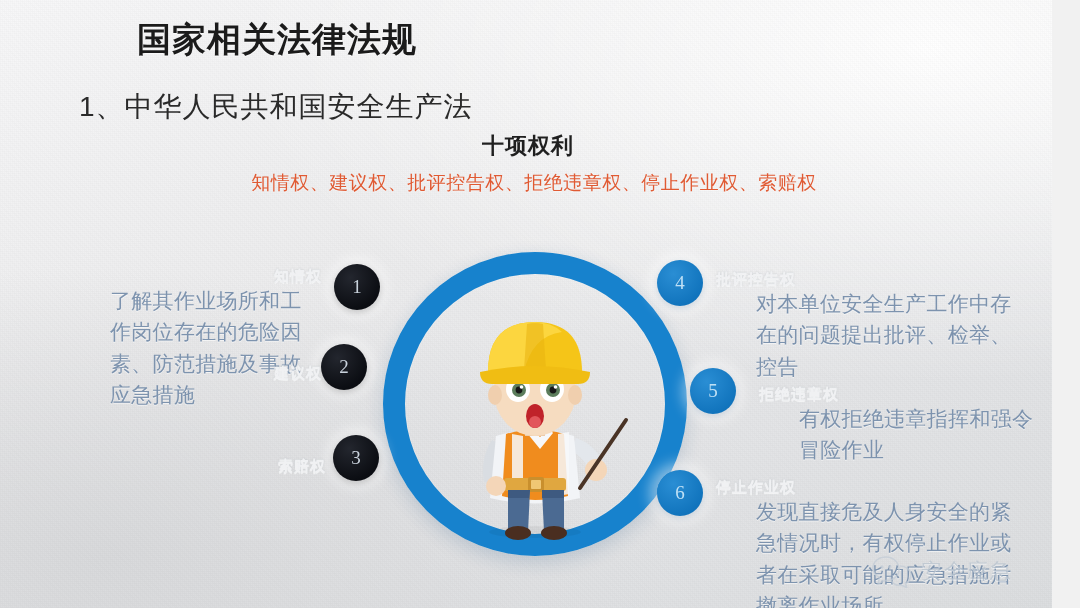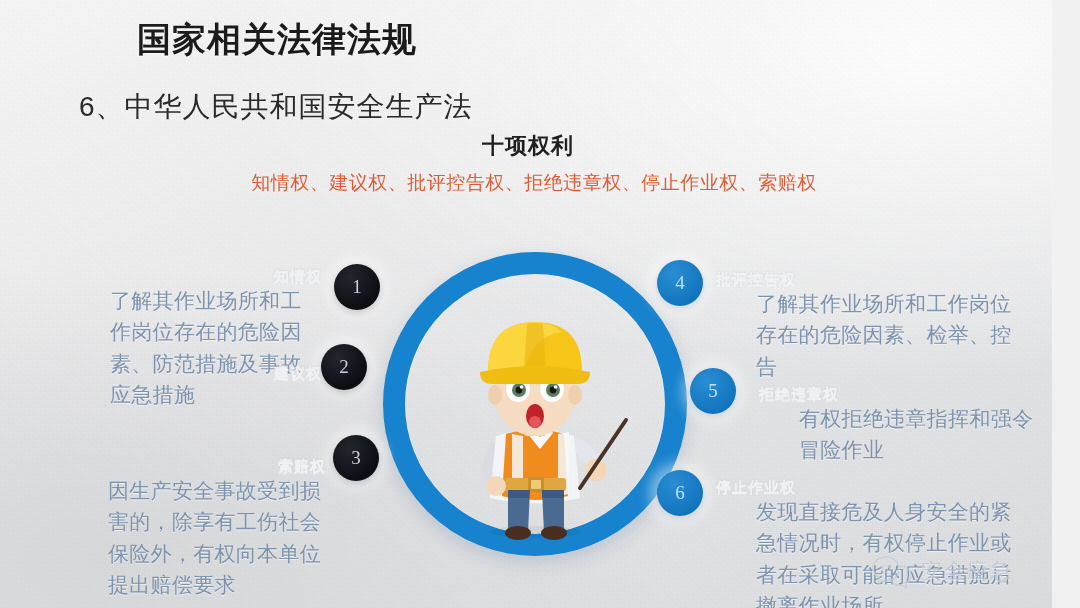--- a/index.html
+++ b/index.html
@@ -123,7 +123,7 @@
   <div id="noise"></div>
 
   <div id="title">国家相关法律法规</div>
-  <div id="subtitle">6、中华人民共和国安全生产法</div>
+  <div id="subtitle">1、中华人民共和国安全生产法</div>
   <div id="section-title">十项权利</div>
   <div id="rights-list">知情权、建议权、批评控告权、拒绝违章权、停止作业权、索赔权</div>
 

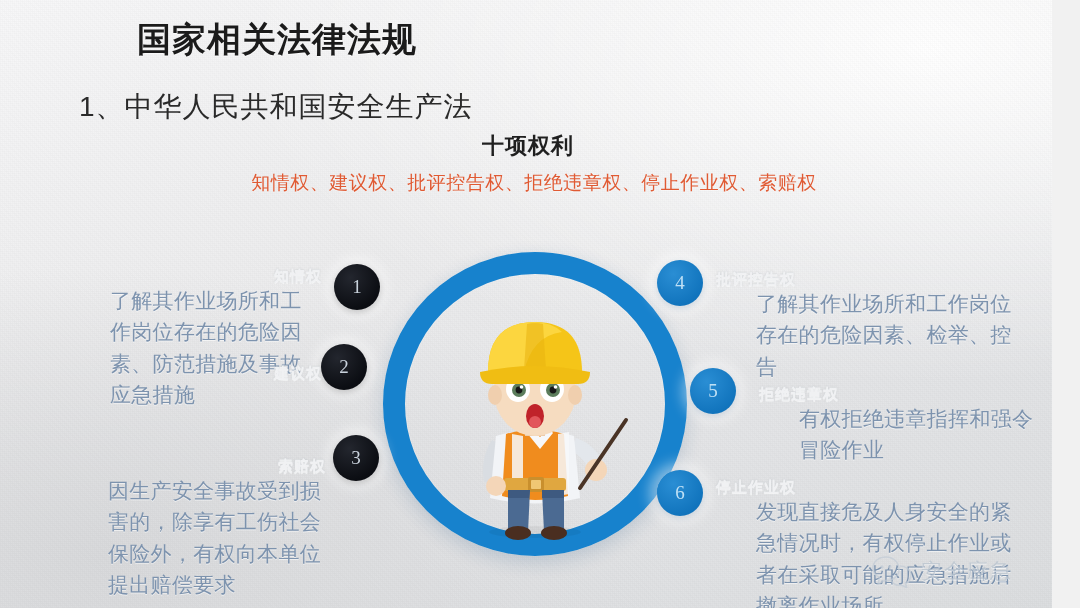--- a/index.html
+++ b/index.html
@@ -216,7 +216,7 @@
 
   <div class="blk right" id="b4">
     <div class="hd">批评控告权</div>
-    <div class="bd">了解其作业场所和工作岗位存在的危险因素、检举、控告</div>
+    <div class="bd">对本单位安全生产工作中存在的问题提出批评、检举、控告</div>
   </div>
   <div class="blk right" id="b5">
     <div class="hd">拒绝违章权</div>

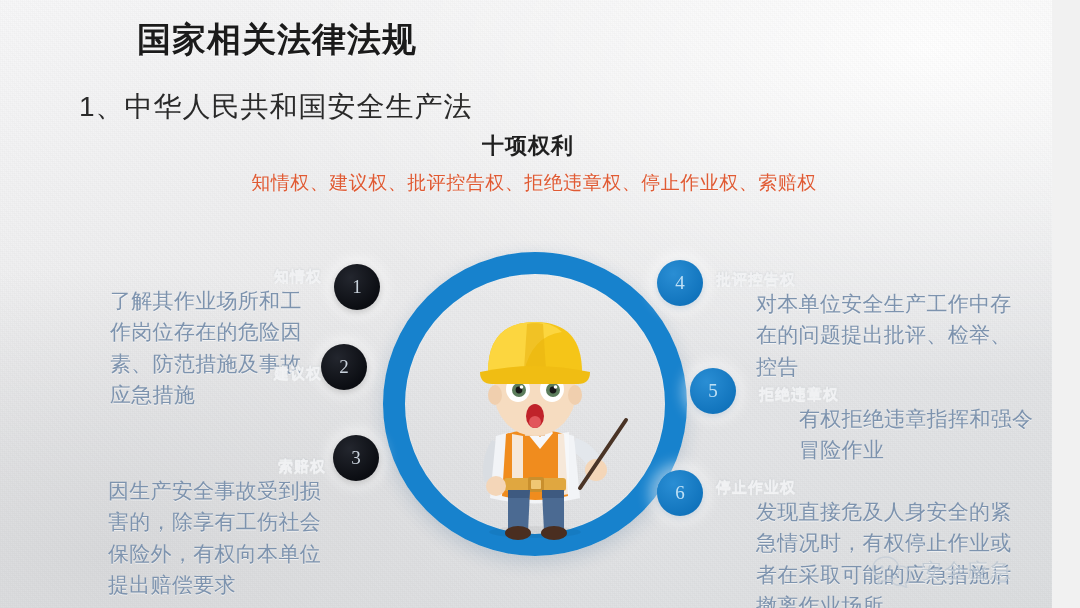--- a/index.html
+++ b/index.html
@@ -211,7 +211,6 @@
   </div>
   <div class="blk left" id="b3">
     <div class="hd">索赔权</div>
-    <div class="bd">因生产安全事故受到损害的，除享有工伤社会保险外，有权向本单位提出赔偿要求</div>
   </div>
 
   <div class="blk right" id="b4">

